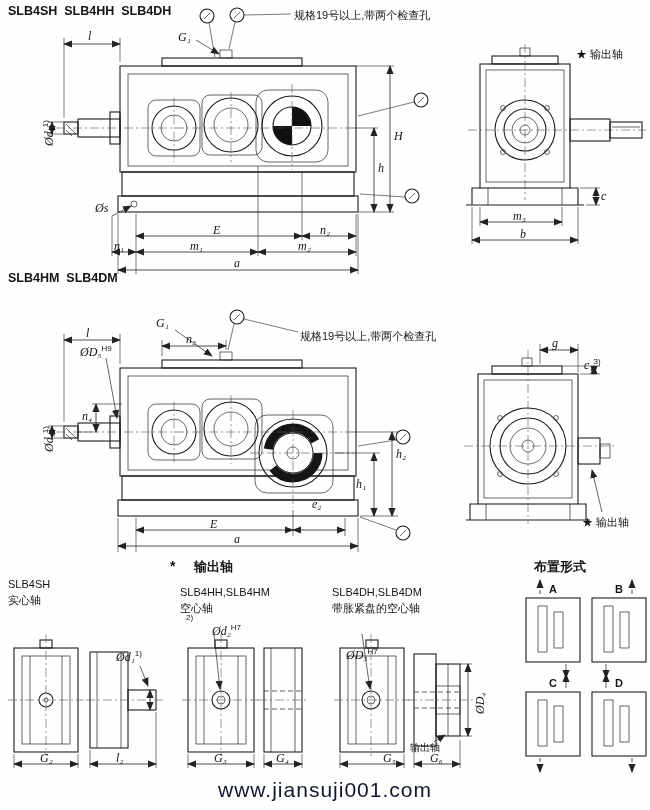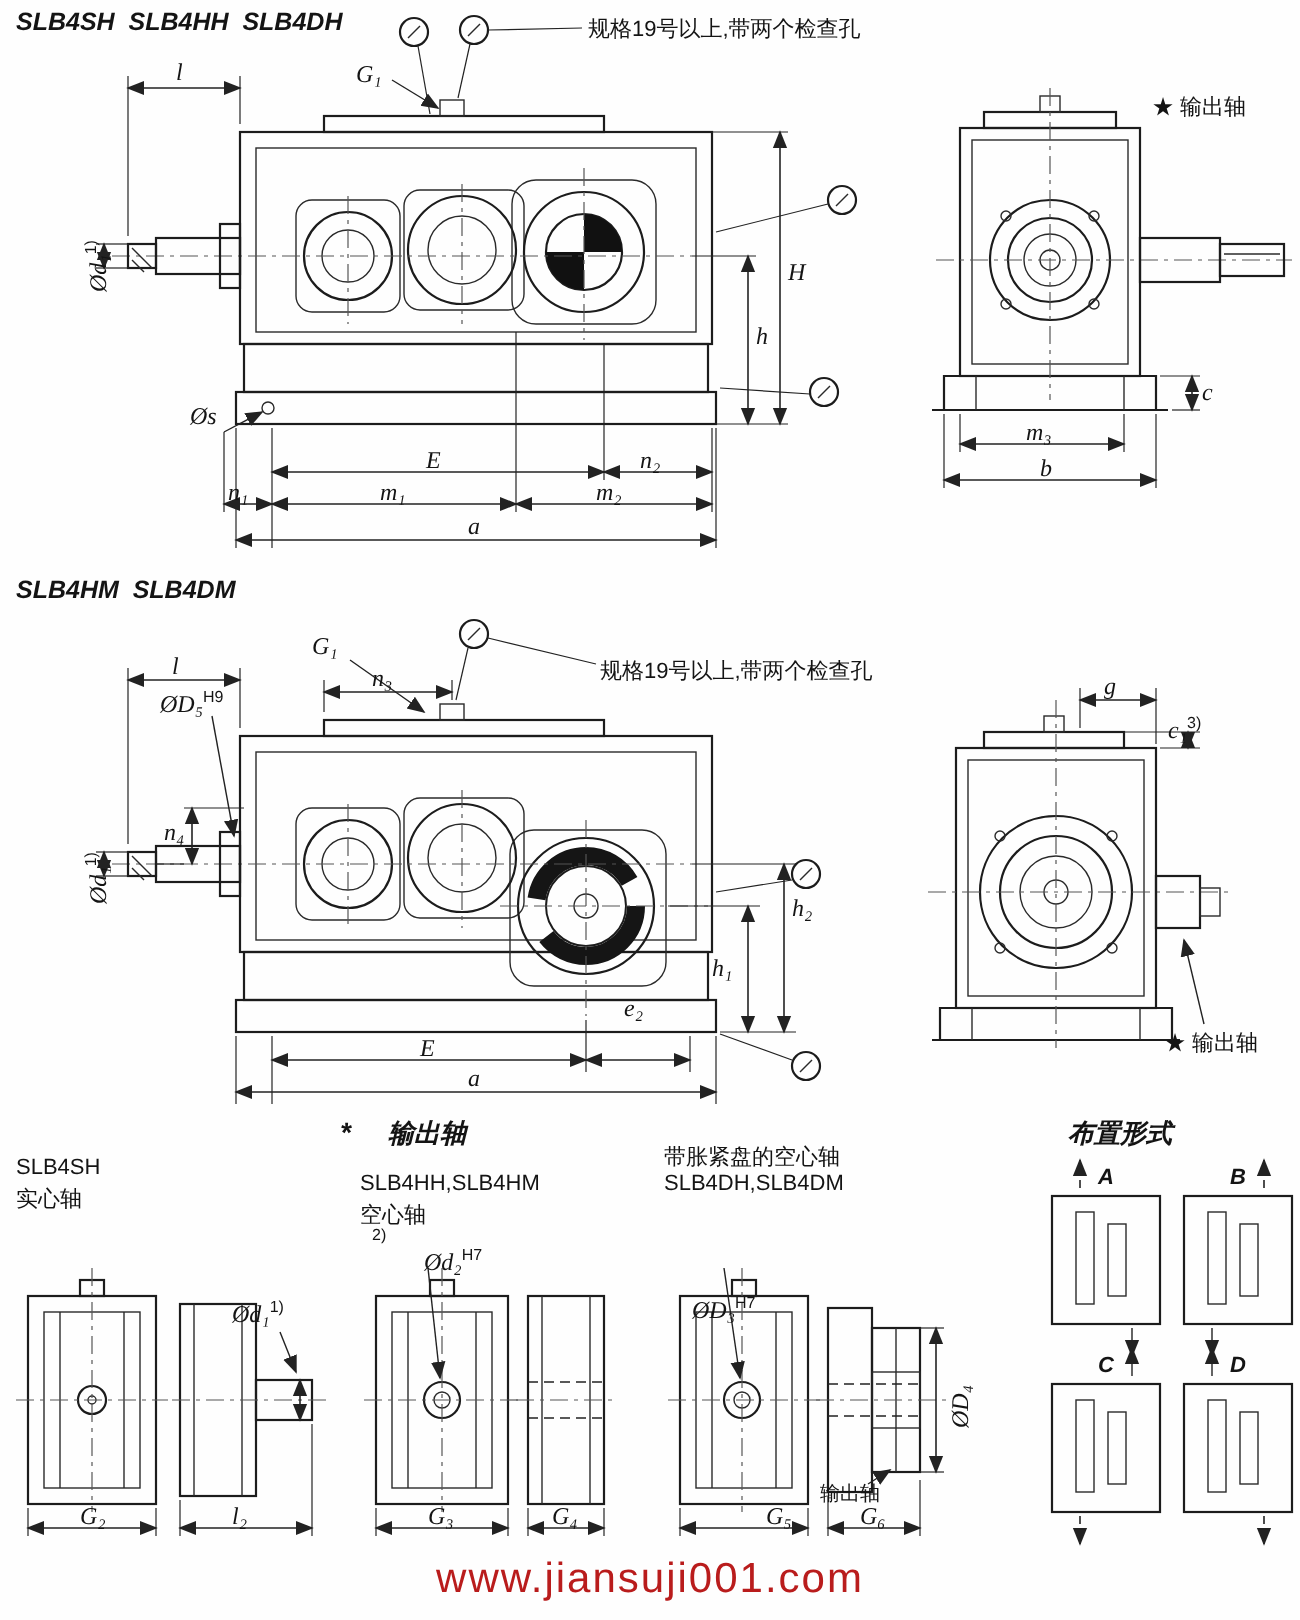--- a/index.html
+++ b/index.html
@@ -8,7 +8,7 @@
   #art{position:absolute;left:0;top:0;}
   .lbl{position:absolute;font-size:11px;line-height:1.1;white-space:pre;color:#141414;}
   .it{font-style:italic;font-family:"Liberation Serif", serif;font-size:12px;}
-  .b{font-weight:bold;font-style:italic;}
+  .b{font-weight:bold;}
   .t12{font-size:12.5px;}
   .t13{font-size:13px;}
   .sup{font-size:8px;vertical-align:5px;}

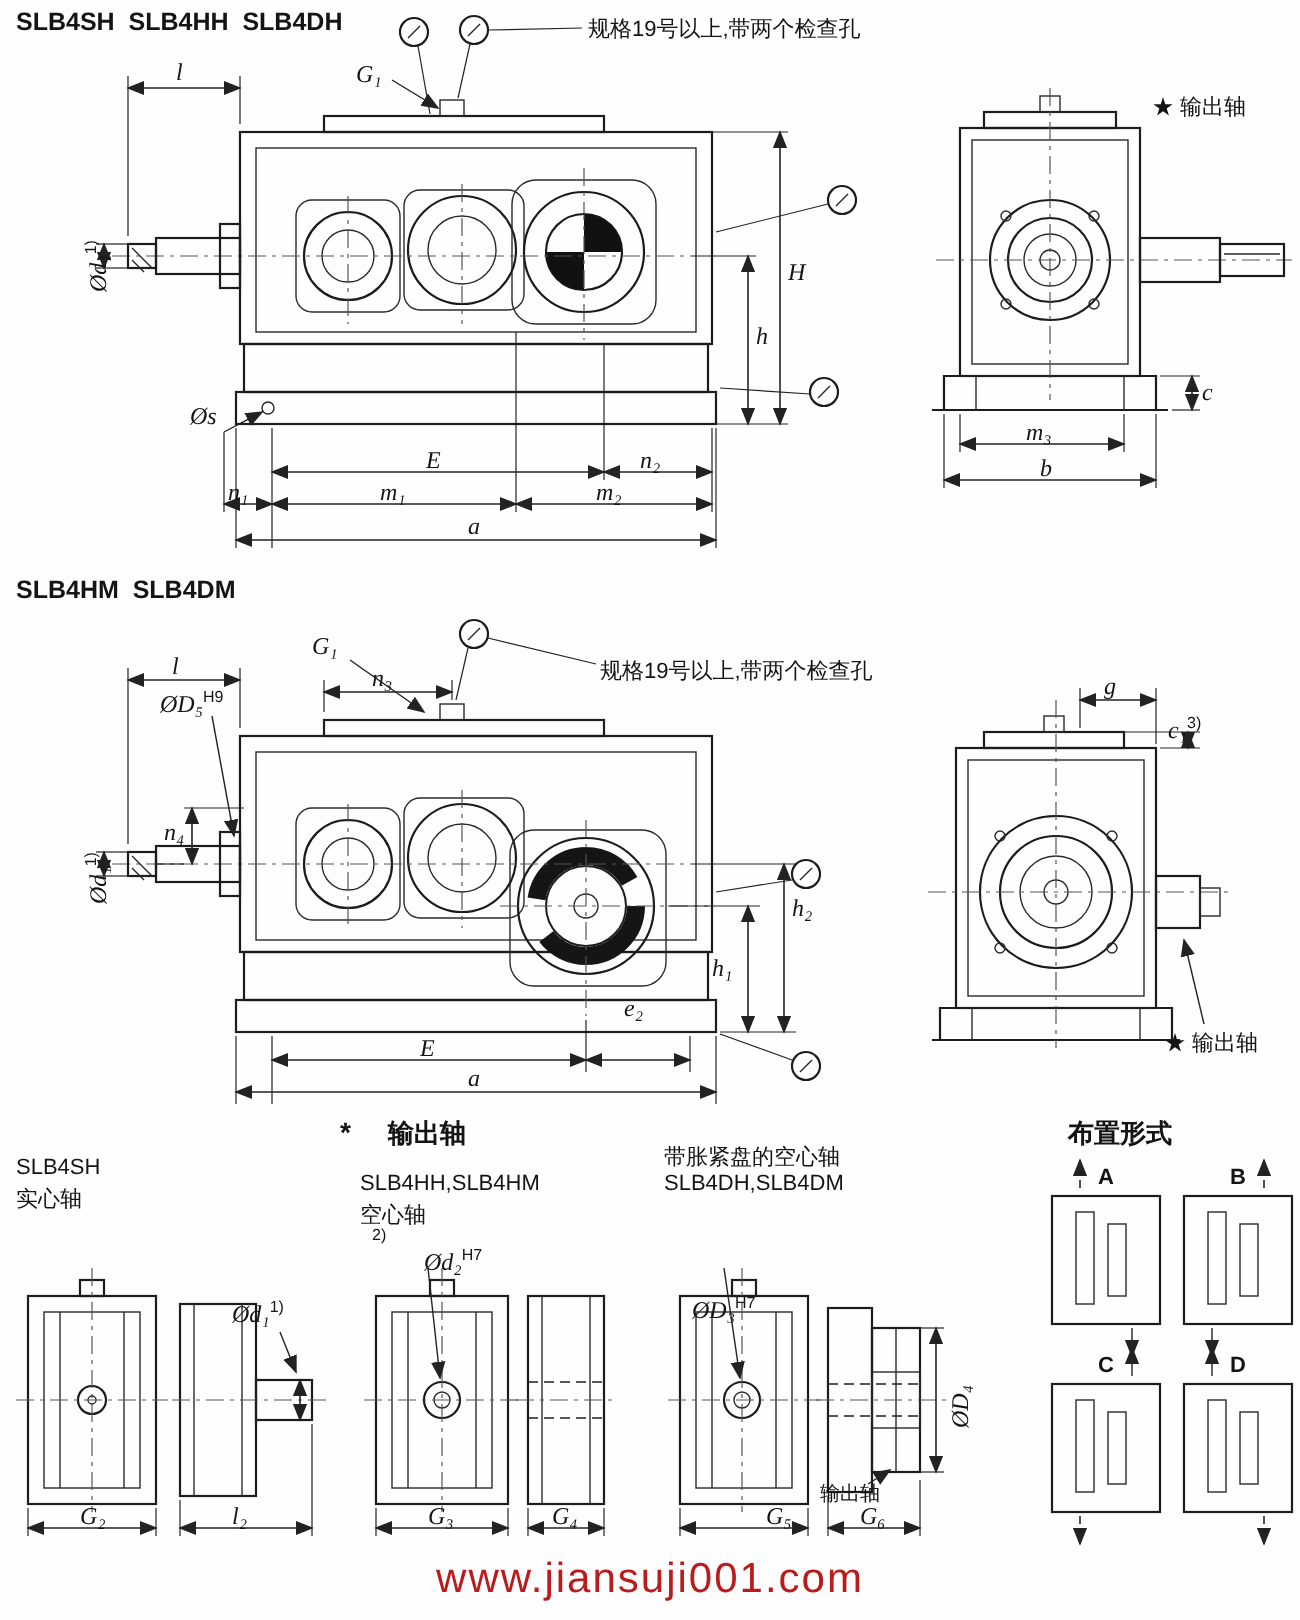--- a/index.html
+++ b/index.html
@@ -394,7 +394,7 @@
 <div class="lbl it" style="left:520px;top:228px">b</div>
 <div class="lbl it" style="left:601px;top:190px">c</div>
 
-<div class="lbl b t12" style="left:8px;top:289px">SLB4HM  SLB4DM</div>
+<div class="lbl b t12" style="left:8px;top:272px">SLB4HM  SLB4DM</div>
 <div class="lbl" style="left:300px;top:330px">规格19号以上,带两个检查孔</div>
 <div class="lbl it" style="left:86px;top:327px">l</div>
 <div class="lbl it" style="left:156px;top:317px">G₁</div>

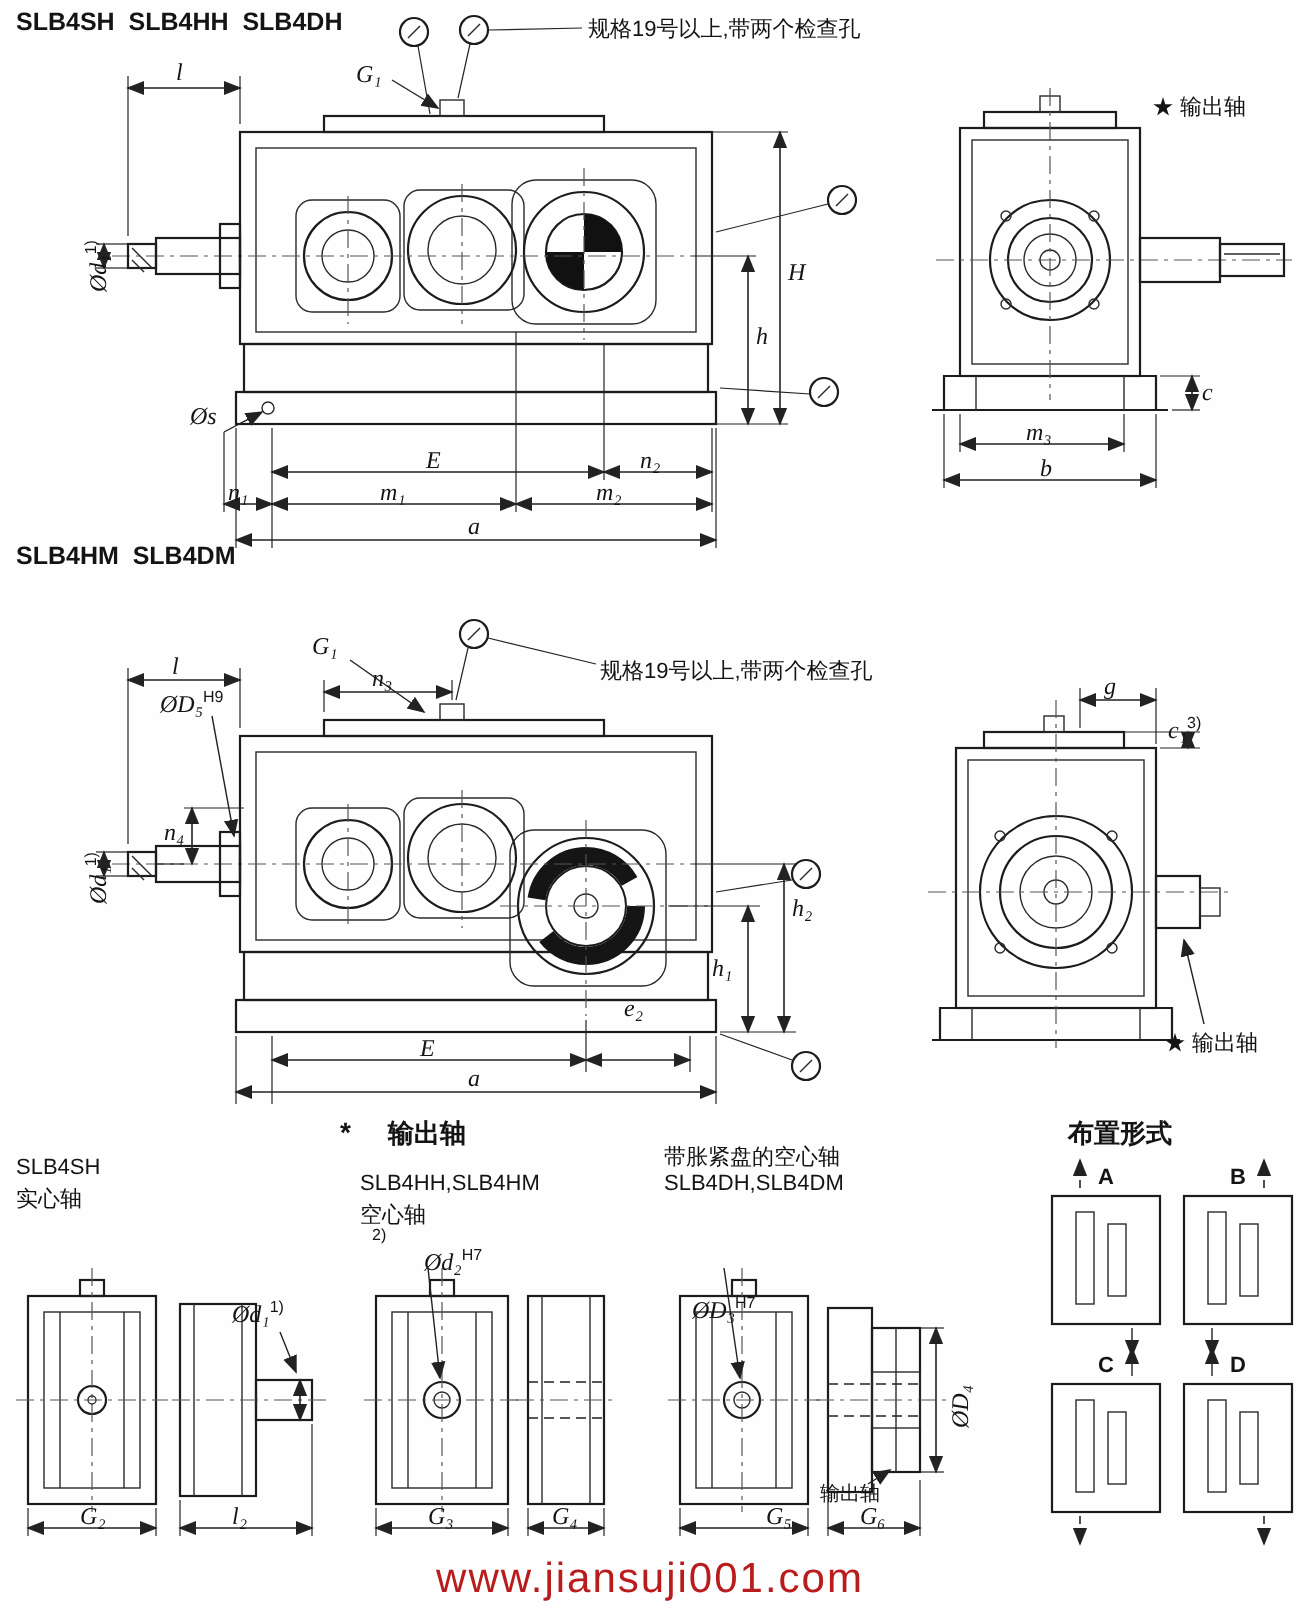--- a/index.html
+++ b/index.html
@@ -429,7 +429,7 @@
 <div class="lbl it" style="left:276px;top:752px">G₄</div>
 
 <div class="lbl" style="left:332px;top:586px">SLB4DH,SLB4DM</div>
-<div class="lbl" style="left:332px;top:573px">带胀紧盘的空心轴</div>
+<div class="lbl" style="left:332px;top:602px">带胀紧盘的空心轴</div>
 <div class="lbl" style="left:346px;top:648px"><span class="it">ØD₃</span><span class="sup">H7</span></div>
 <div class="lbl rot it" style="left:474px;top:714px">ØD₄</div>
 <div class="lbl" style="left:410px;top:742px;font-size:10px">输出轴</div>

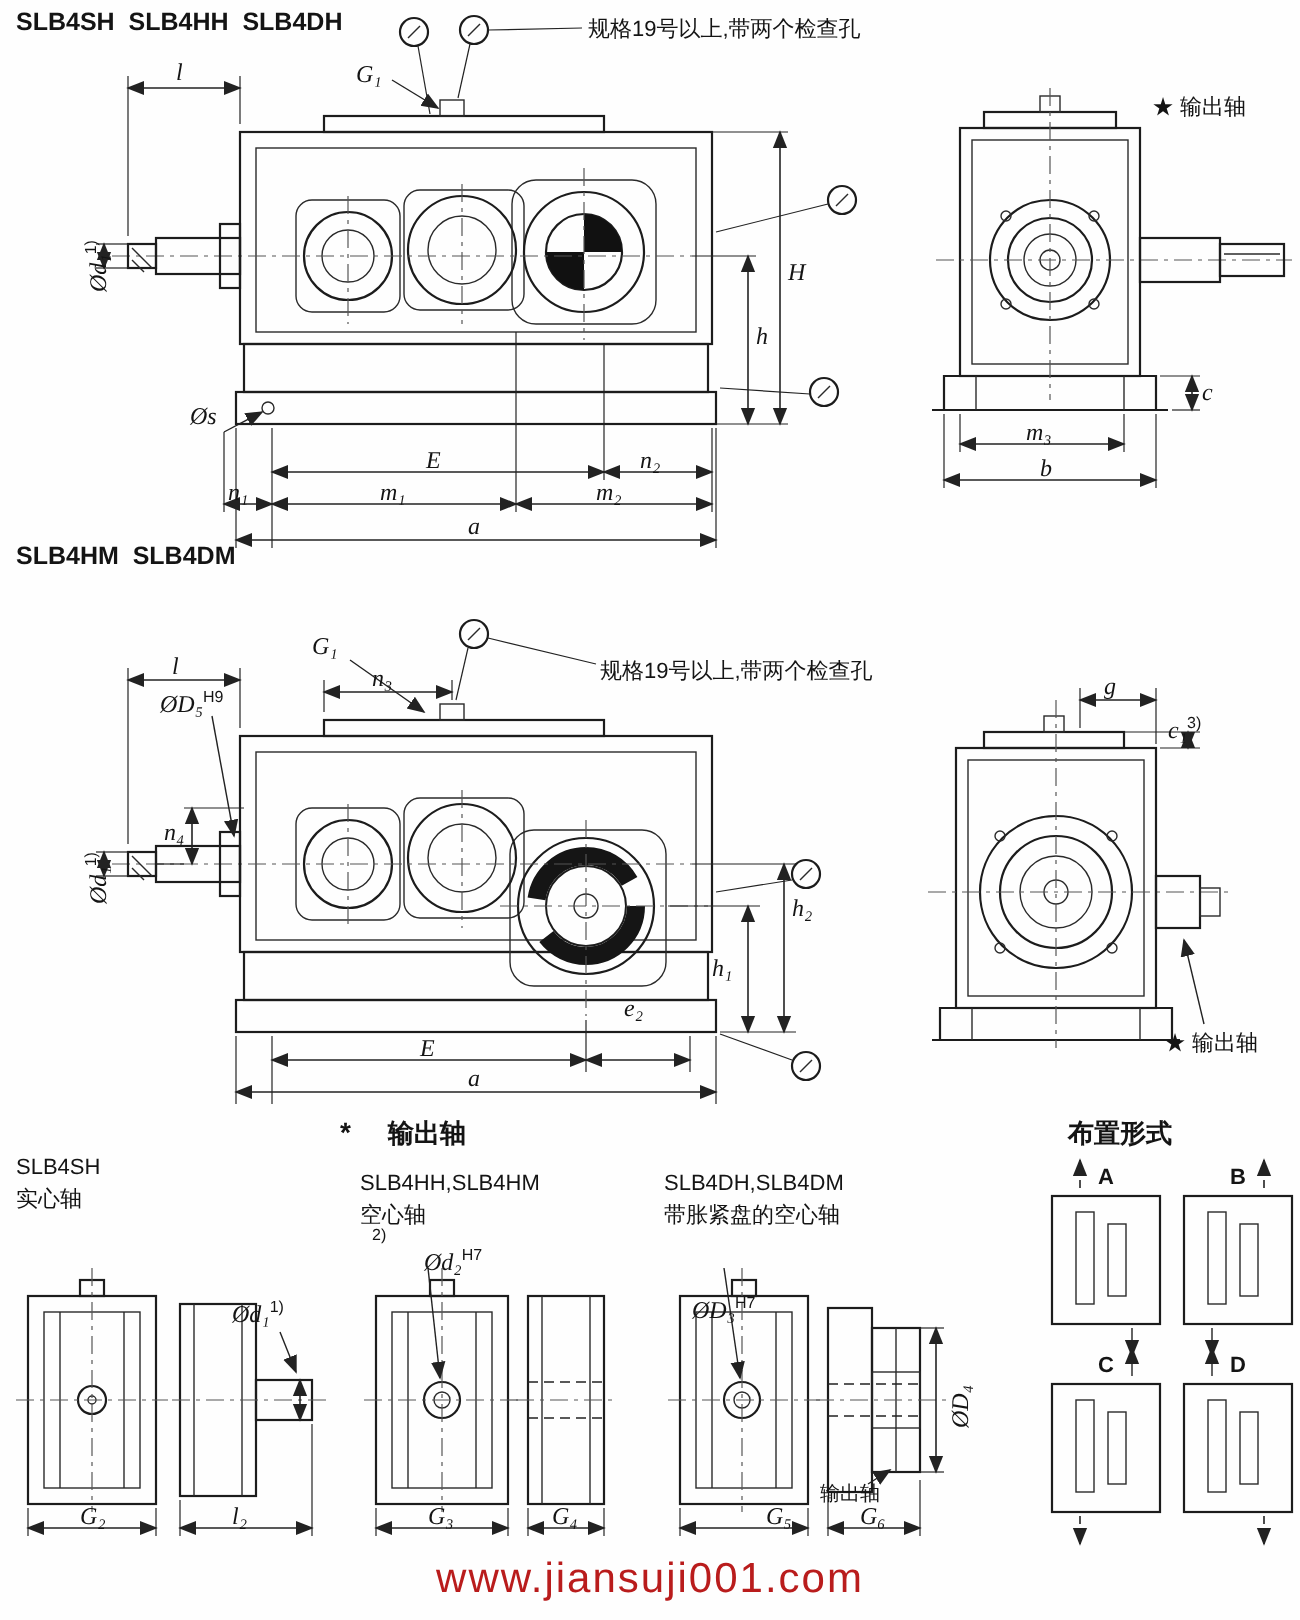--- a/index.html
+++ b/index.html
@@ -14,7 +14,7 @@
   .sup{font-size:8px;vertical-align:5px;}
   .rot{transform:rotate(-90deg);transform-origin:0 0;}
   .watermark{position:absolute;left:0;right:0;top:778px;text-align:center;
-             font-size:21px;letter-spacing:1px;color:#b91c1c;font-family:"Liberation Sans", sans-serif;}
+             font-size:21px;letter-spacing:1px;color:#0f172a;font-family:"Liberation Sans", sans-serif;}
   
   .ln{fill:none;stroke:#1c1c1c;stroke-width:1.1;}
   .ln2{fill:none;stroke:#2a2a2a;stroke-width:0.7;}

